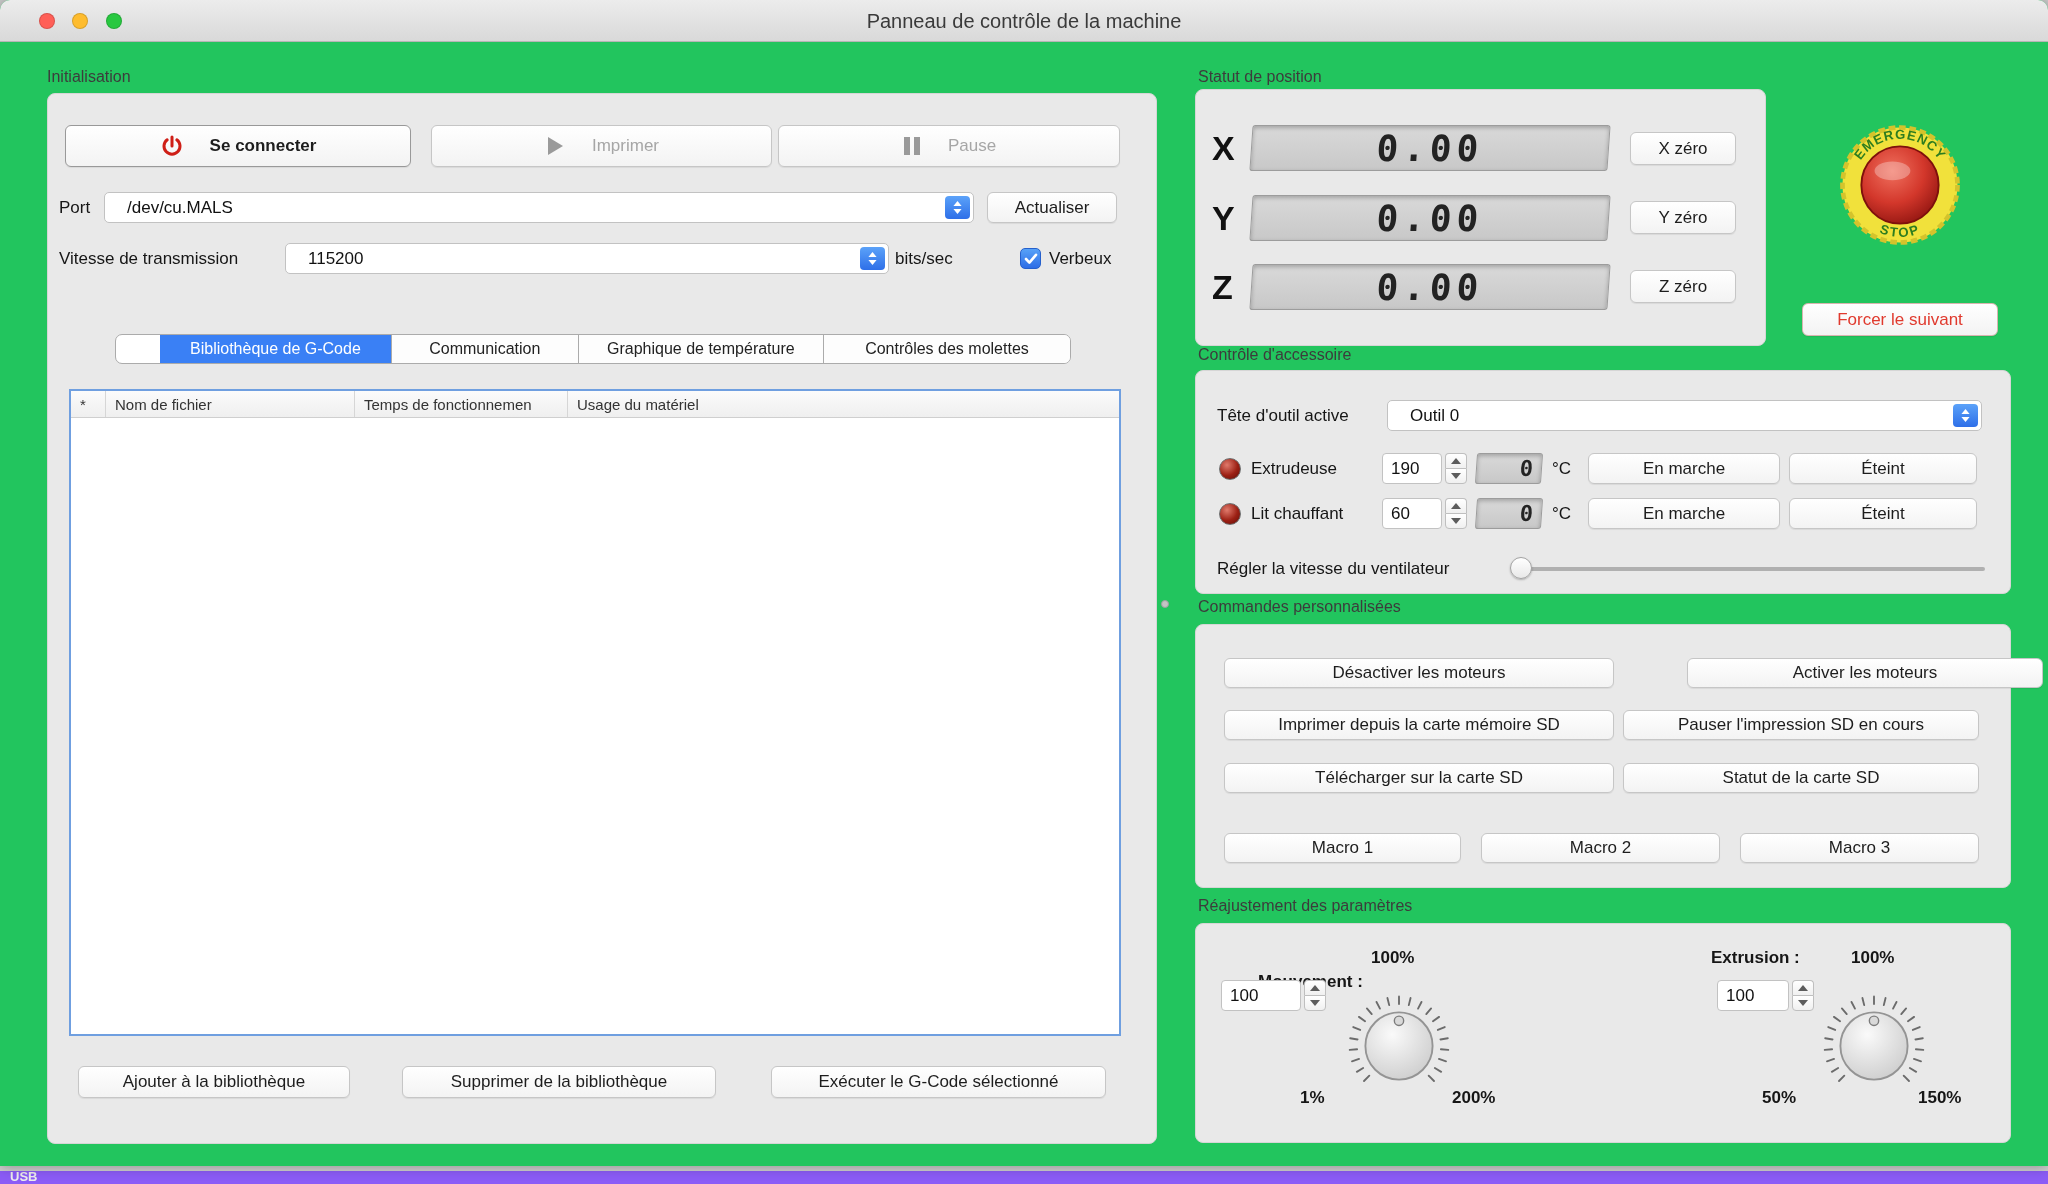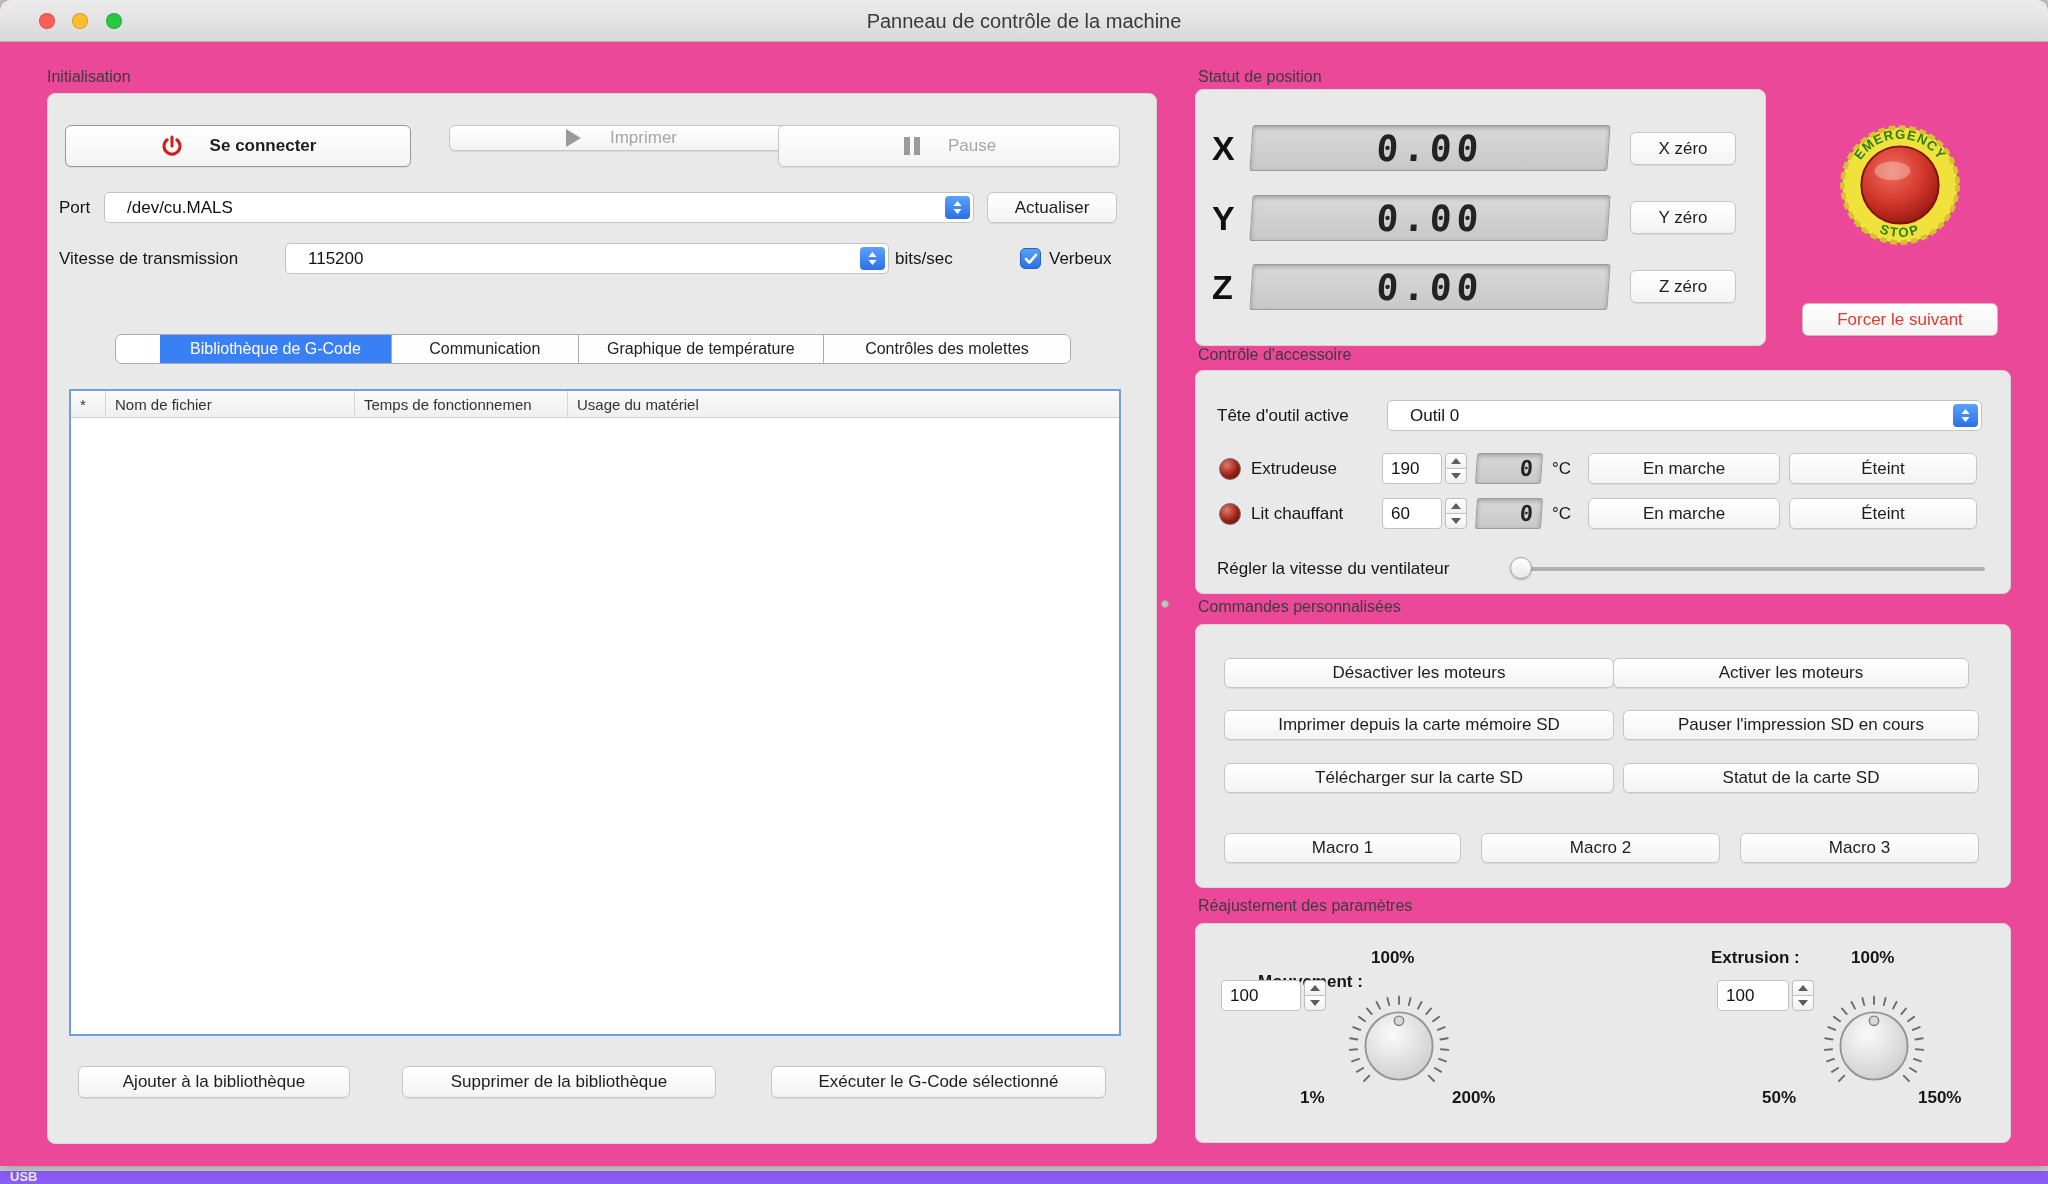--- a/index.html
+++ b/index.html
@@ -7,7 +7,7 @@
   body { font-family:"Liberation Sans", sans-serif; background:#d9d9d9; position:relative; overflow:hidden; }
   .abs { position:absolute; }
   .desktop { position:absolute; inset:0; background:#cfcfcf; }
-  .window { position:absolute; left:0; top:0; width:2048px; height:1166px; background:#ec4899; border-radius:10px 10px 0 0; box-shadow:0 0 14px rgba(0,0,0,.35); }
+  .window { position:absolute; left:0; top:0; width:2048px; height:1166px; background:#22c55e; border-radius:10px 10px 0 0; box-shadow:0 0 14px rgba(0,0,0,.35); }
   .titlebar { position:absolute; left:0; top:0; width:100%; height:42px; background:linear-gradient(#ececec,#d9d9d9); border-bottom:1px solid #b6b6b6; border-radius:10px 10px 0 0; }
   .title { position:absolute; left:0; right:0; top:0; height:42px; line-height:42px; text-align:center; font-size:20px; color:#3a3a3a; }
   .light { position:absolute; top:13px; width:16px; height:16px; border-radius:50%; border:1px solid rgba(0,0,0,.15); }

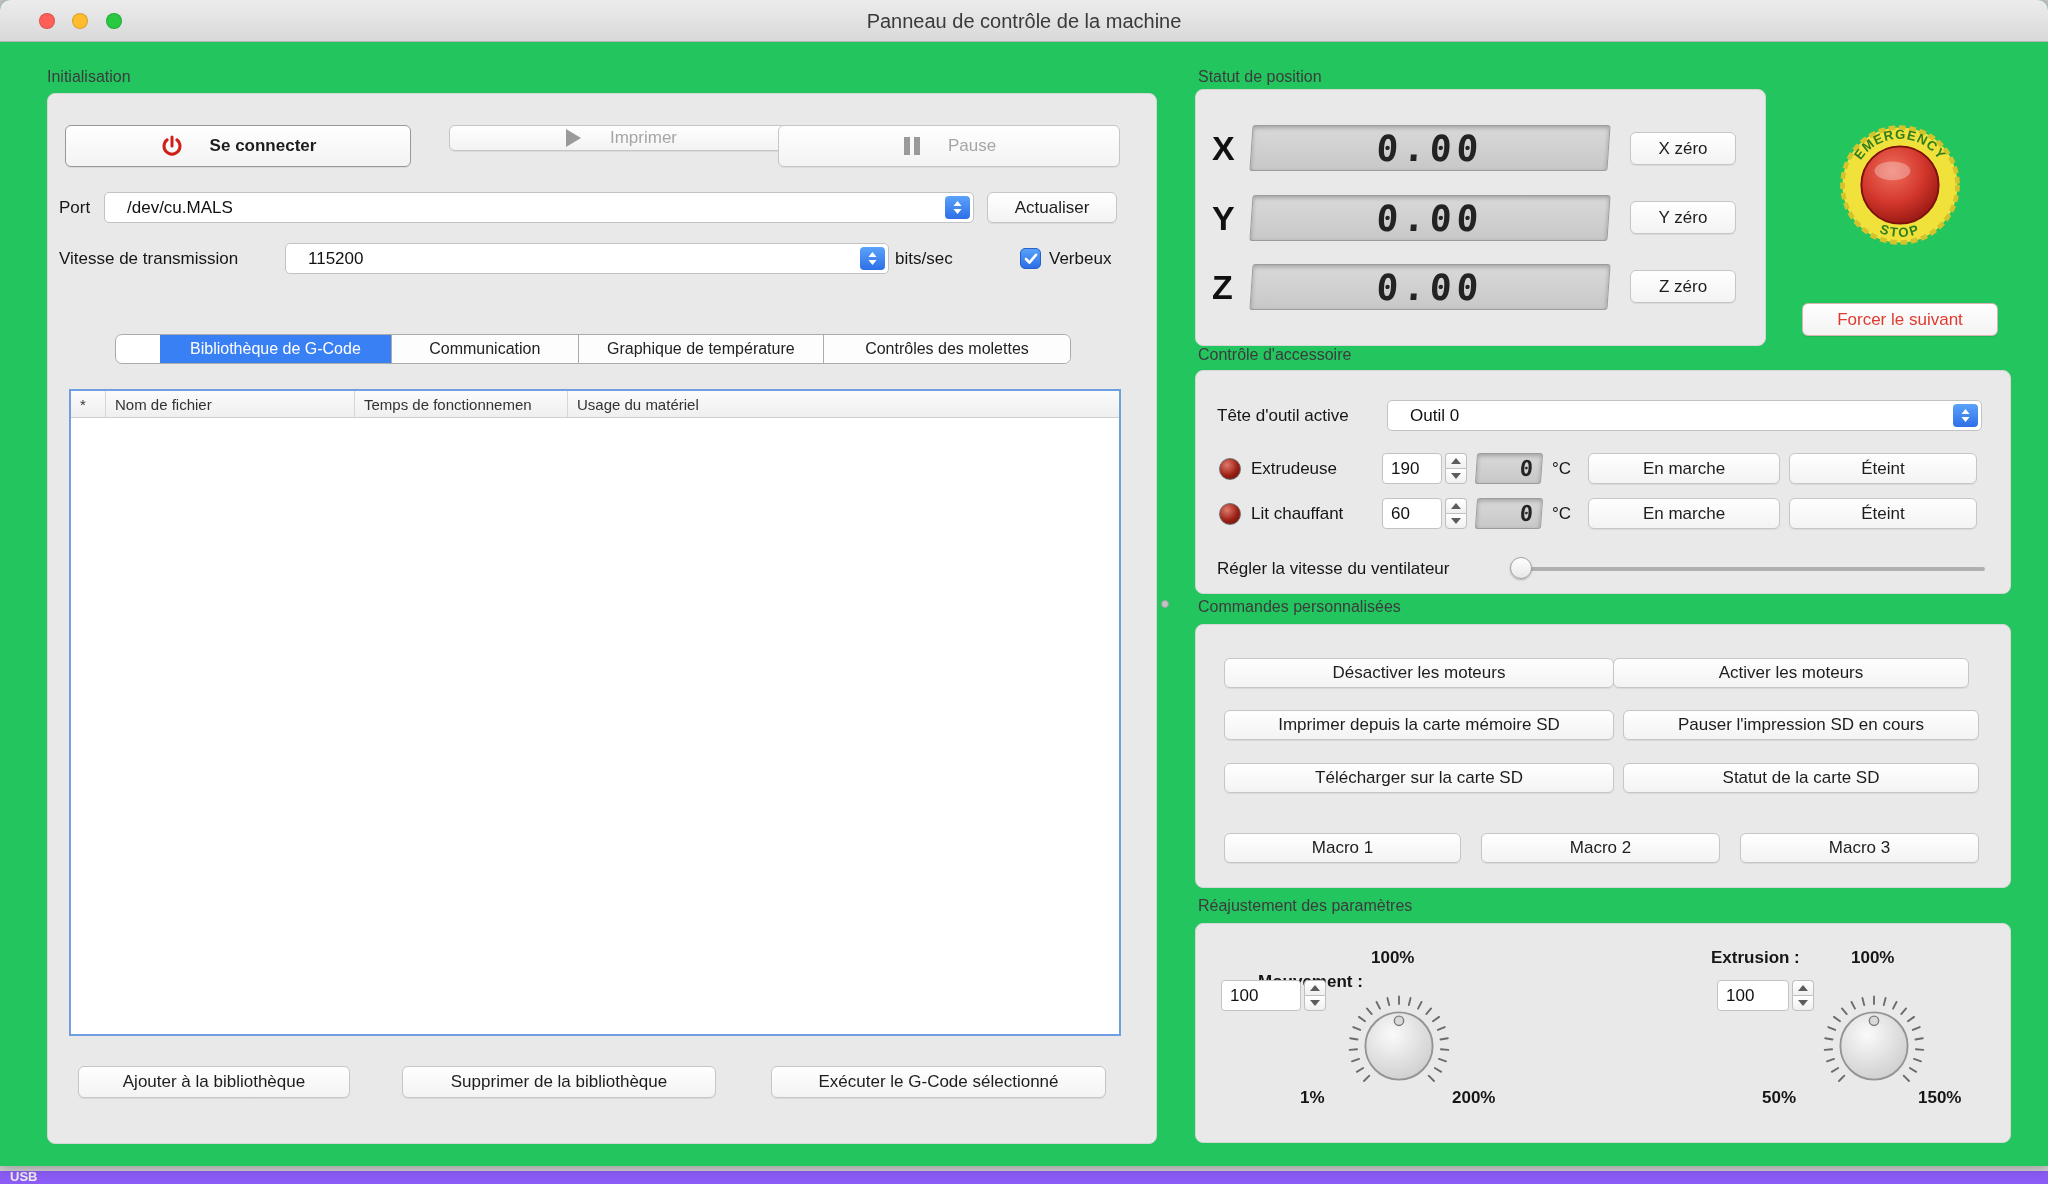--- a/index.html
+++ b/index.html
@@ -103,7 +103,7 @@
       </span>
       <span style="font-weight:bold;">Se connecter</span>
     </div>
-    <div class="btn disabled" style="left:449px; top:125px; width:341px; height:26px;">
+    <div class="btn disabled" style="left:431px; top:125px; width:341px; height:42px;">
       <span style="display:flex;">
         <svg width="22" height="22" viewBox="0 0 22 22">
             <path d="M4 2 L19 11 L4 20 Z" fill="#9a9a9a"></path>

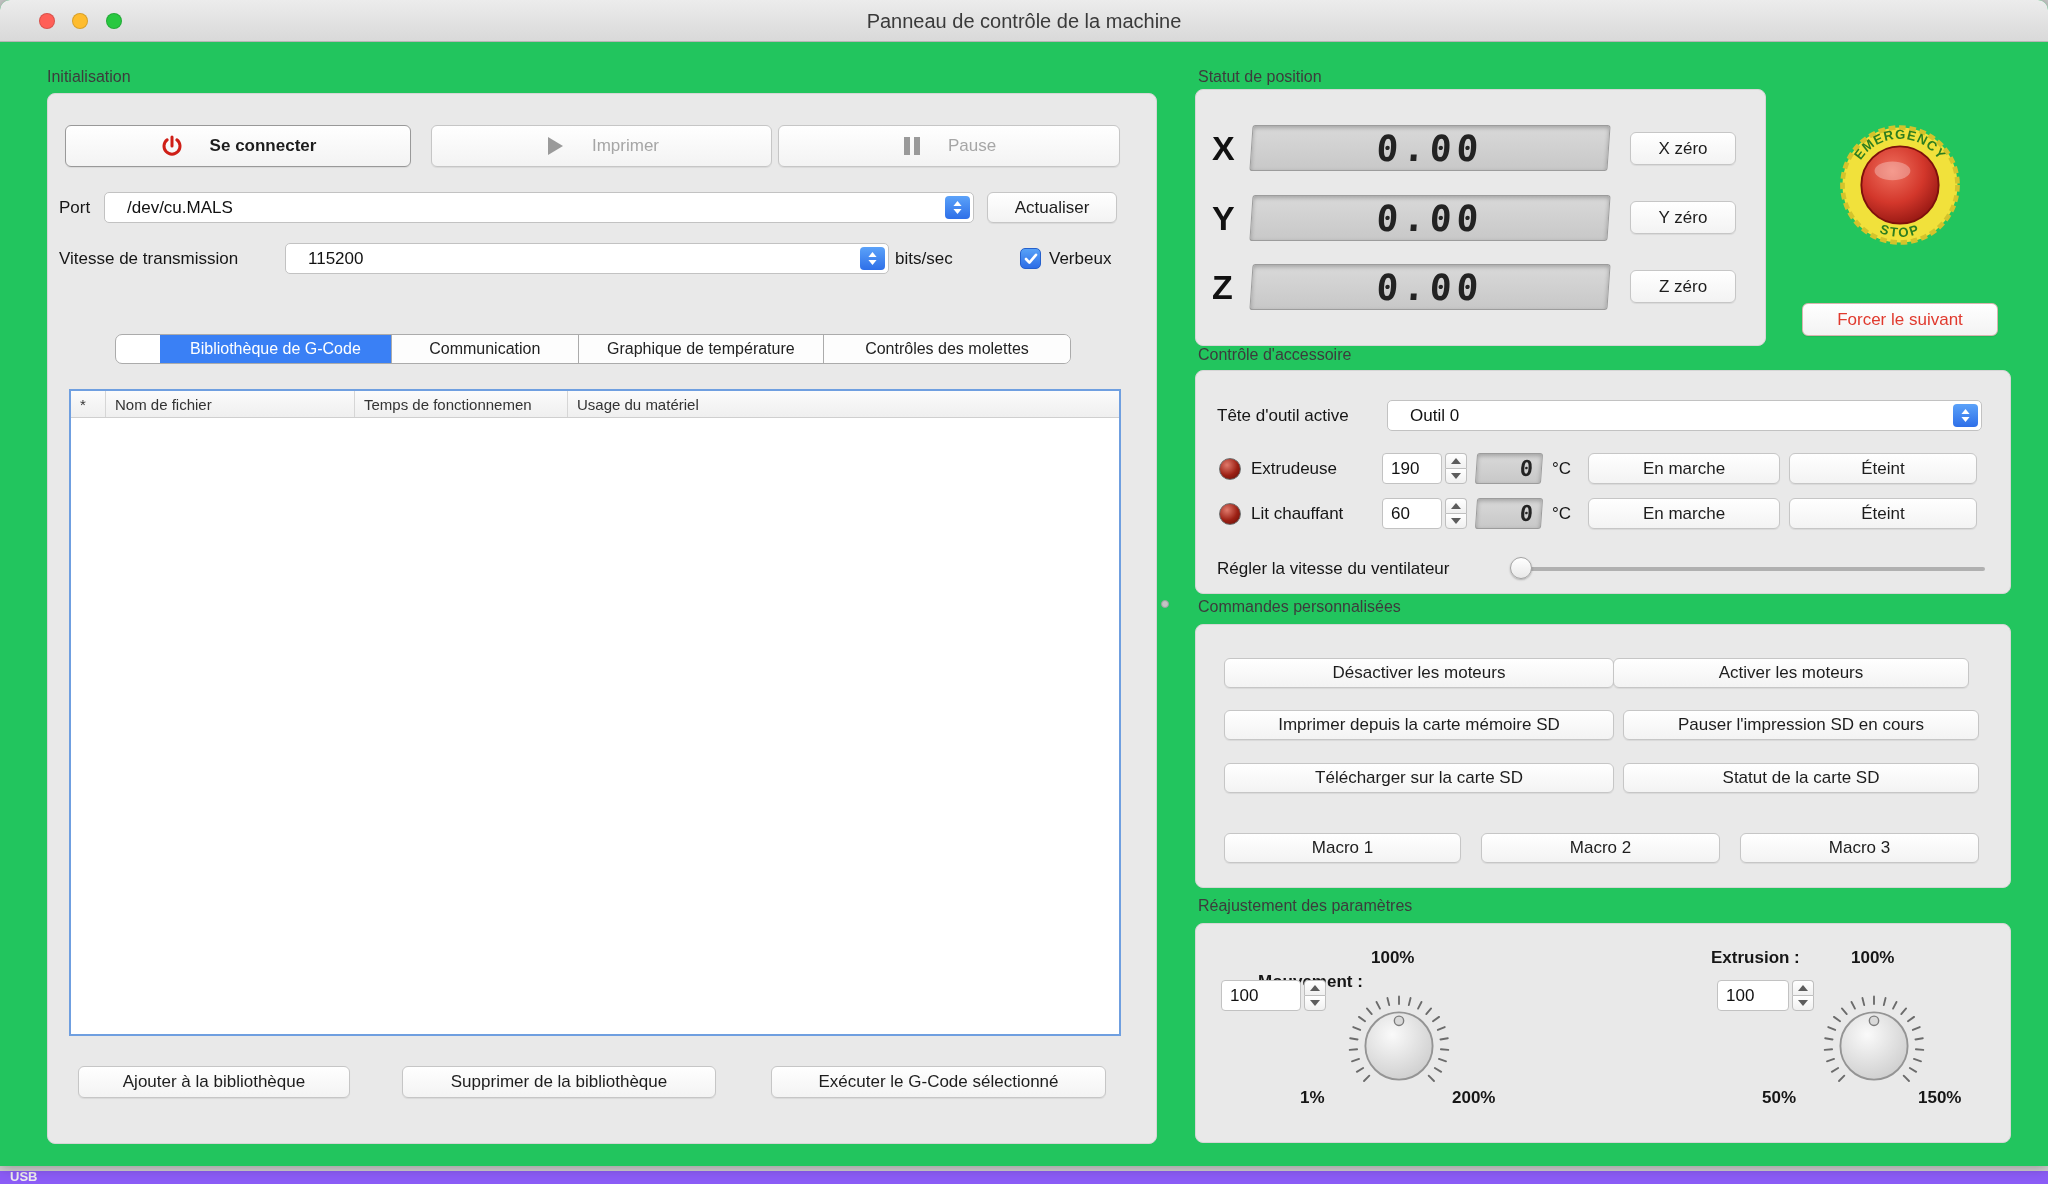--- a/index.html
+++ b/index.html
@@ -300,7 +300,7 @@
     <div class="btn" style="left:1224px; top:658px; width:390px; height:30px;">
       <span>Désactiver les moteurs</span>
     </div>
-    <div class="btn" style="left:1613px; top:658px; width:356px; height:30px;">
+    <div class="btn" style="left:1687px; top:658px; width:356px; height:30px;">
       <span>Activer les moteurs</span>
     </div>
     <div class="btn" style="left:1224px; top:710px; width:390px; height:30px;">

